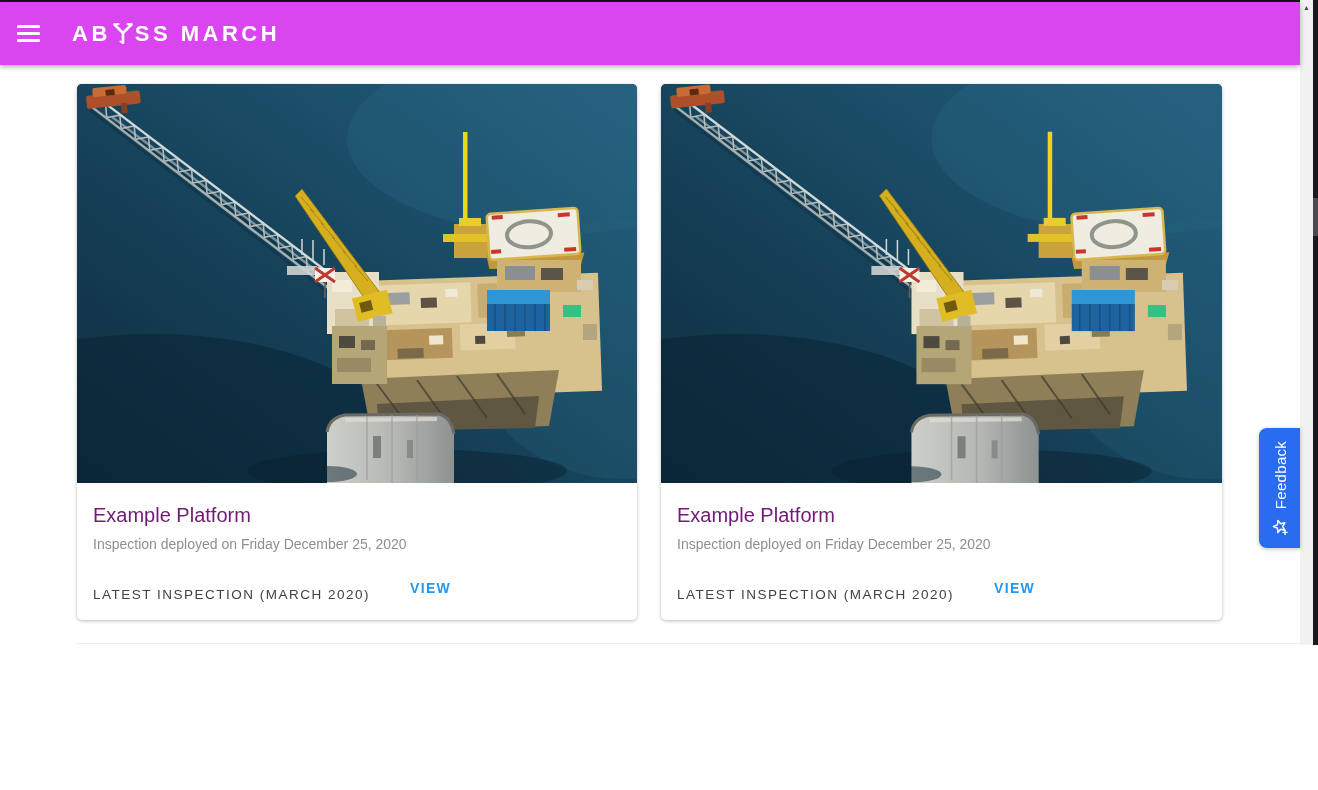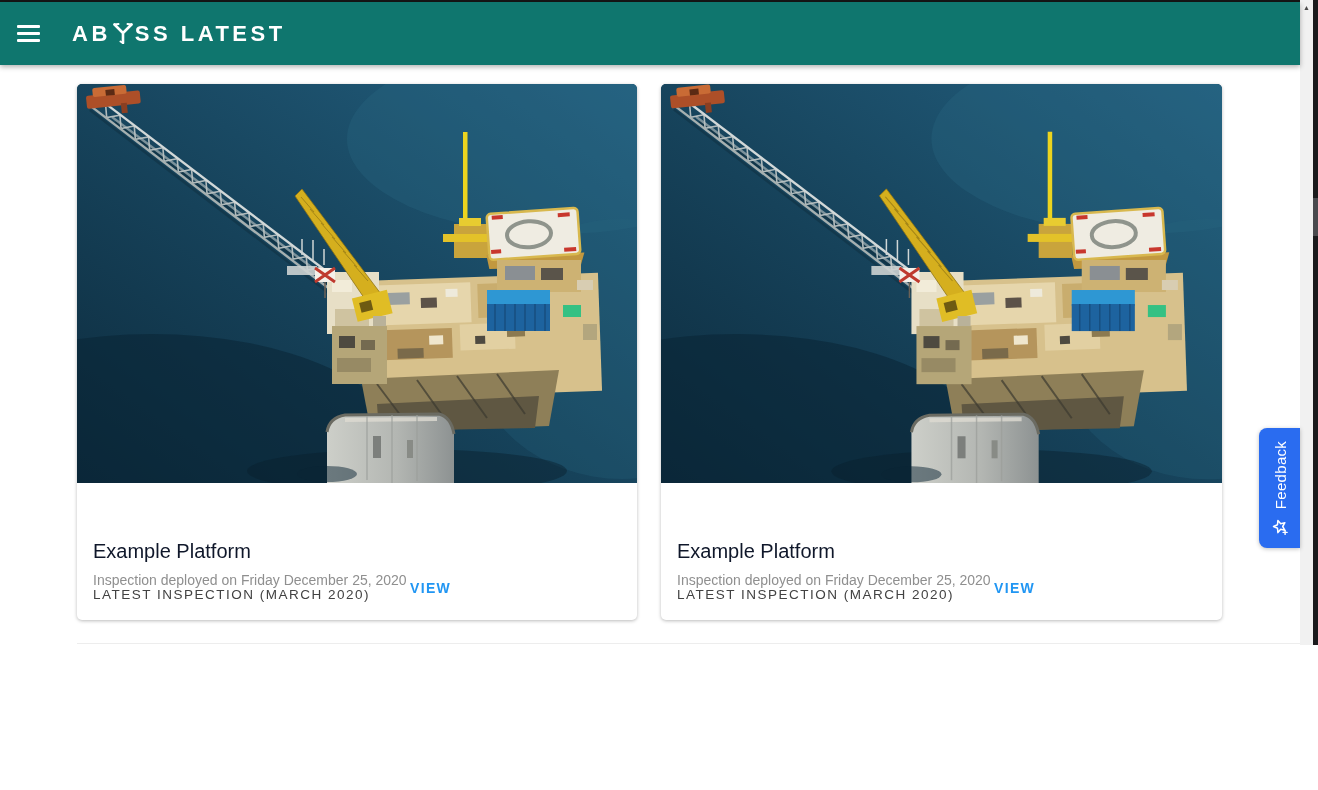--- a/index.html
+++ b/index.html
@@ -19,7 +19,7 @@
   .viewport-bottom-line{position:absolute;left:77px;top:643px;width:1223px;height:1px;background:#ededed;}
 
   
-  .appbar{position:absolute;left:0;top:2px;width:1300px;height:63px;background:#0f766e;
+  .appbar{position:absolute;left:0;top:2px;width:1300px;height:63px;background:#d946ef;
     box-shadow:0 2px 5px rgba(0,0,0,.30);display:flex;align-items:center;z-index:5;}
   .menu-btn{width:40px;height:40px;margin-left:8px;display:flex;flex-direction:column;justify-content:center;
     align-items:center;gap:4px;background:transparent;border:none;cursor:pointer;padding:0;}

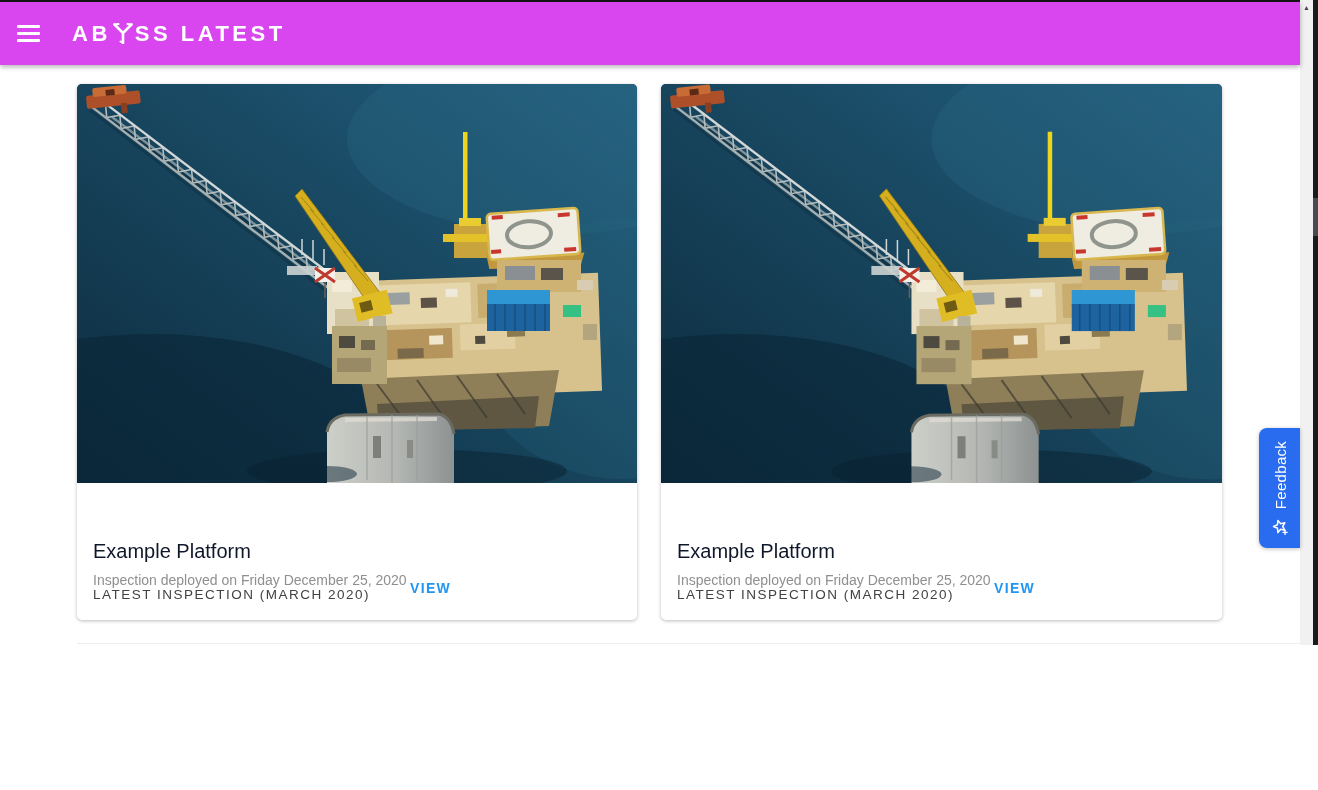--- a/index.html
+++ b/index.html
@@ -193,7 +193,7 @@
         <path d="M10,21 L10,11 M10,11 L1.5,2.5 M10,11 L18.5,2.5" fill="none" stroke="#ffffff" stroke-width="2.6" stroke-linecap="round"></path>
         <path d="M1.5,2.5 L5.5,2 M18.5,2.5 L14.5,2 M10,21 L7.5,19.5" fill="none" stroke="#ffffff" stroke-width="2" stroke-linecap="round"></path>
       </svg>
-      <span>SS LATEST</span>
+      <span>SS MARCH</span>
     </div>
   </header>
 

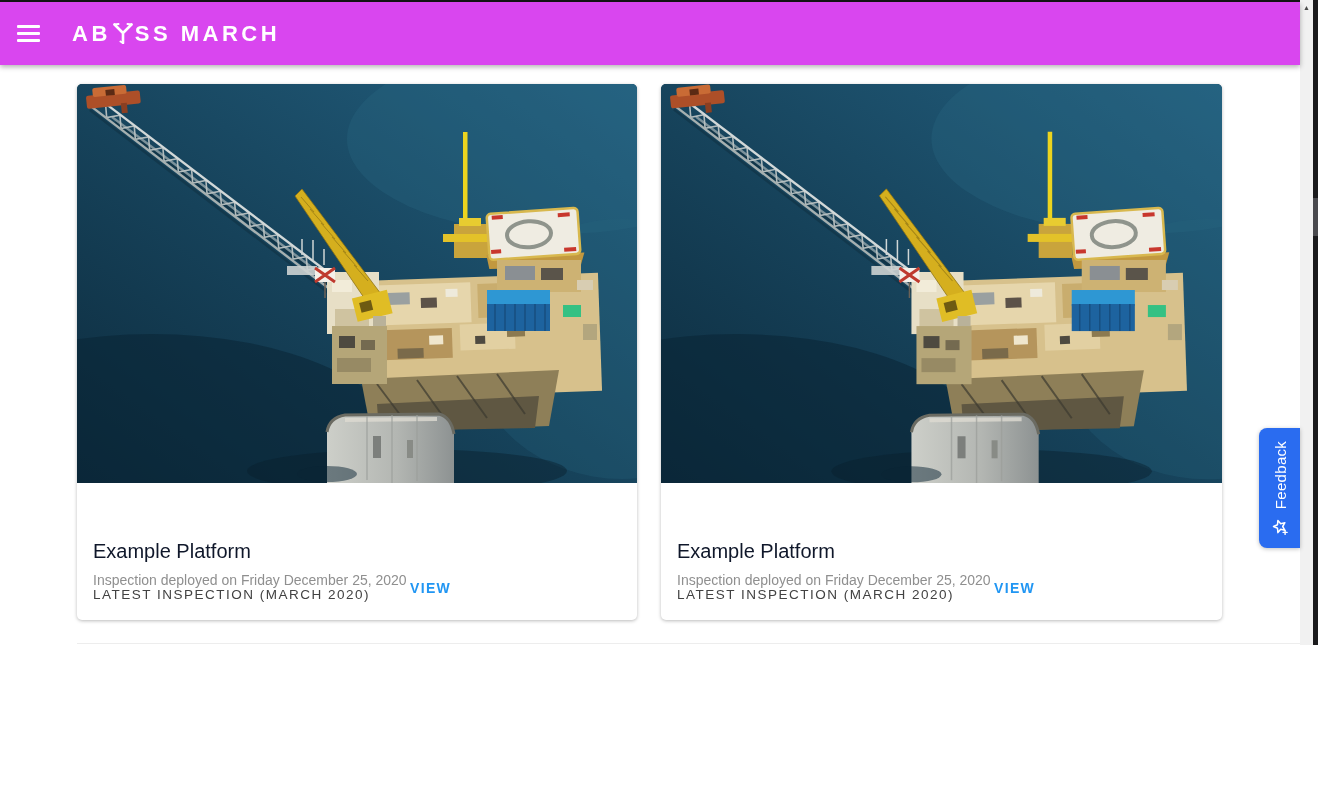--- a/index.html
+++ b/index.html
@@ -36,7 +36,7 @@
   .card-media{width:100%;height:399px;display:block;overflow:hidden;background:#16425a;}
   .card-media svg{display:block;width:100%;height:100%;}
   .card-body{padding:20px 16px 0 16px;}
-  .card-title{font-size:20px;color:#0f172a;line-height:1.2;margin-top:36px;}
+  .card-title{font-size:20px;color:#701a75;line-height:1.2;}
   .card-subtitle{margin-top:9px;font-size:14px;color:#8f8f8f;}
   .card-footer{position:absolute;left:0;right:0;bottom:0;padding:0 16px 18px 16px;display:flex;align-items:flex-end;}
   .footer-label{font-size:13.5px;font-weight:500;color:#424242;letter-spacing:1.5px;}

